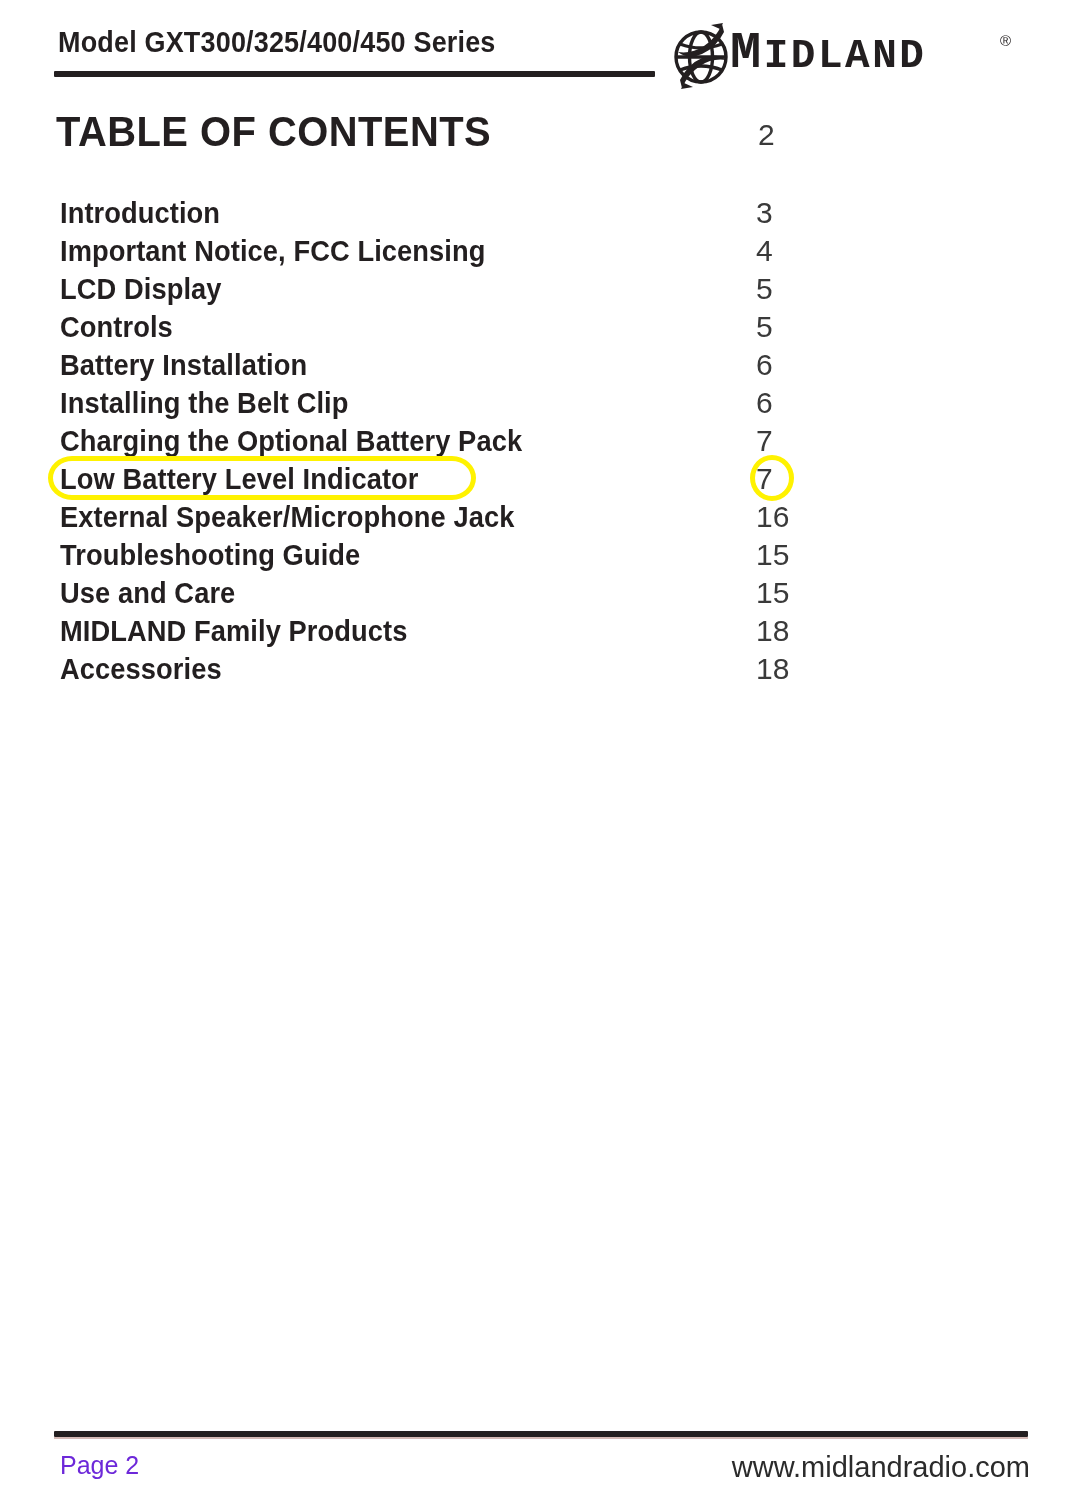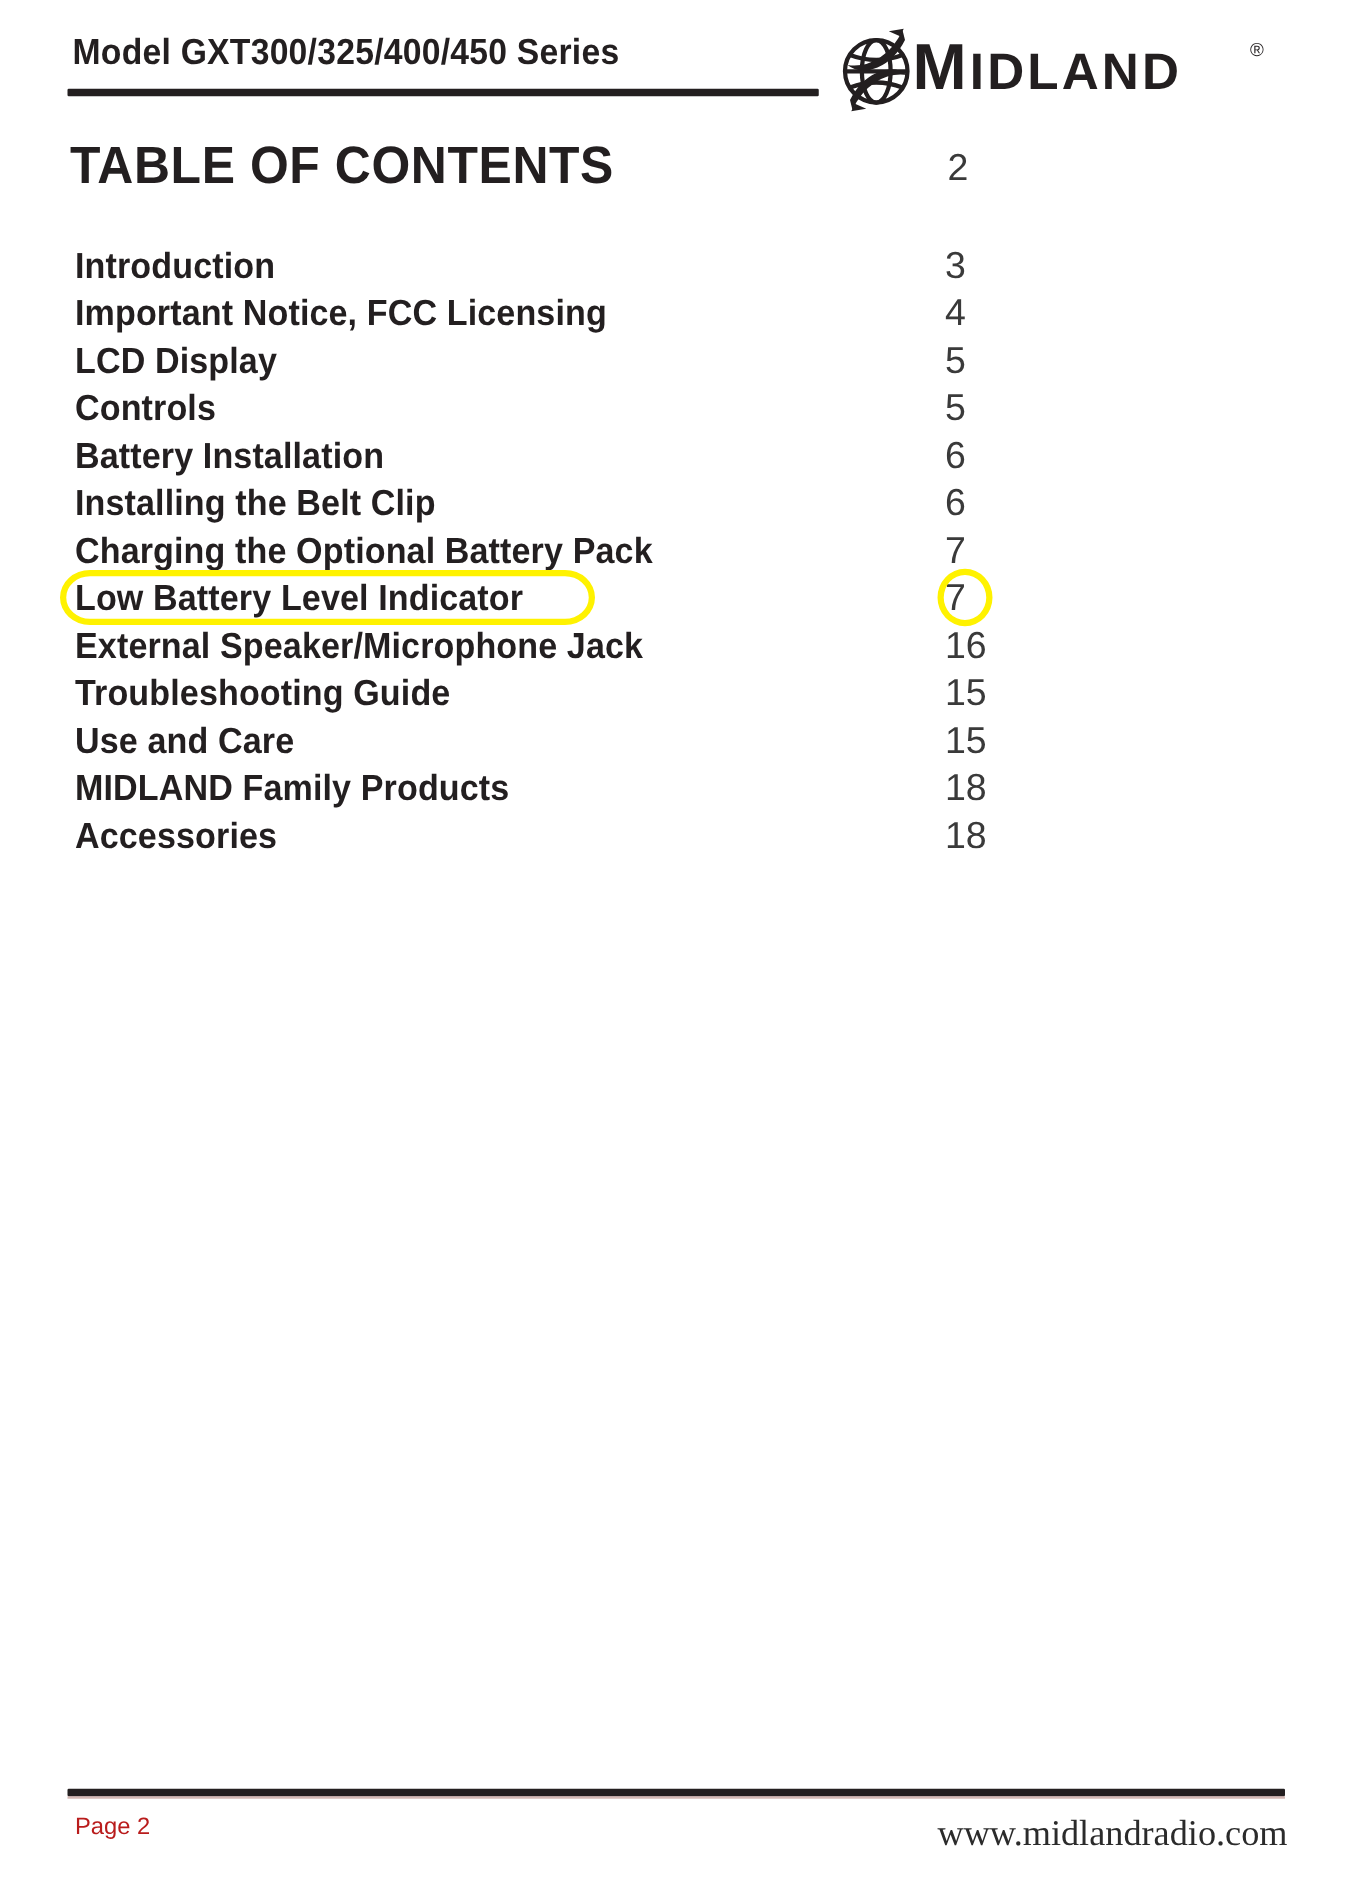--- a/index.html
+++ b/index.html
@@ -73,7 +73,7 @@
     position: absolute;
     left: 66px;
     top: 12px;
-    font-family: Liberation Sans, sans-serif;
+    font-family: Liberation Mono, monospace;
     font-weight: 700;
     font-size: 52px;
     letter-spacing: 2.5px;

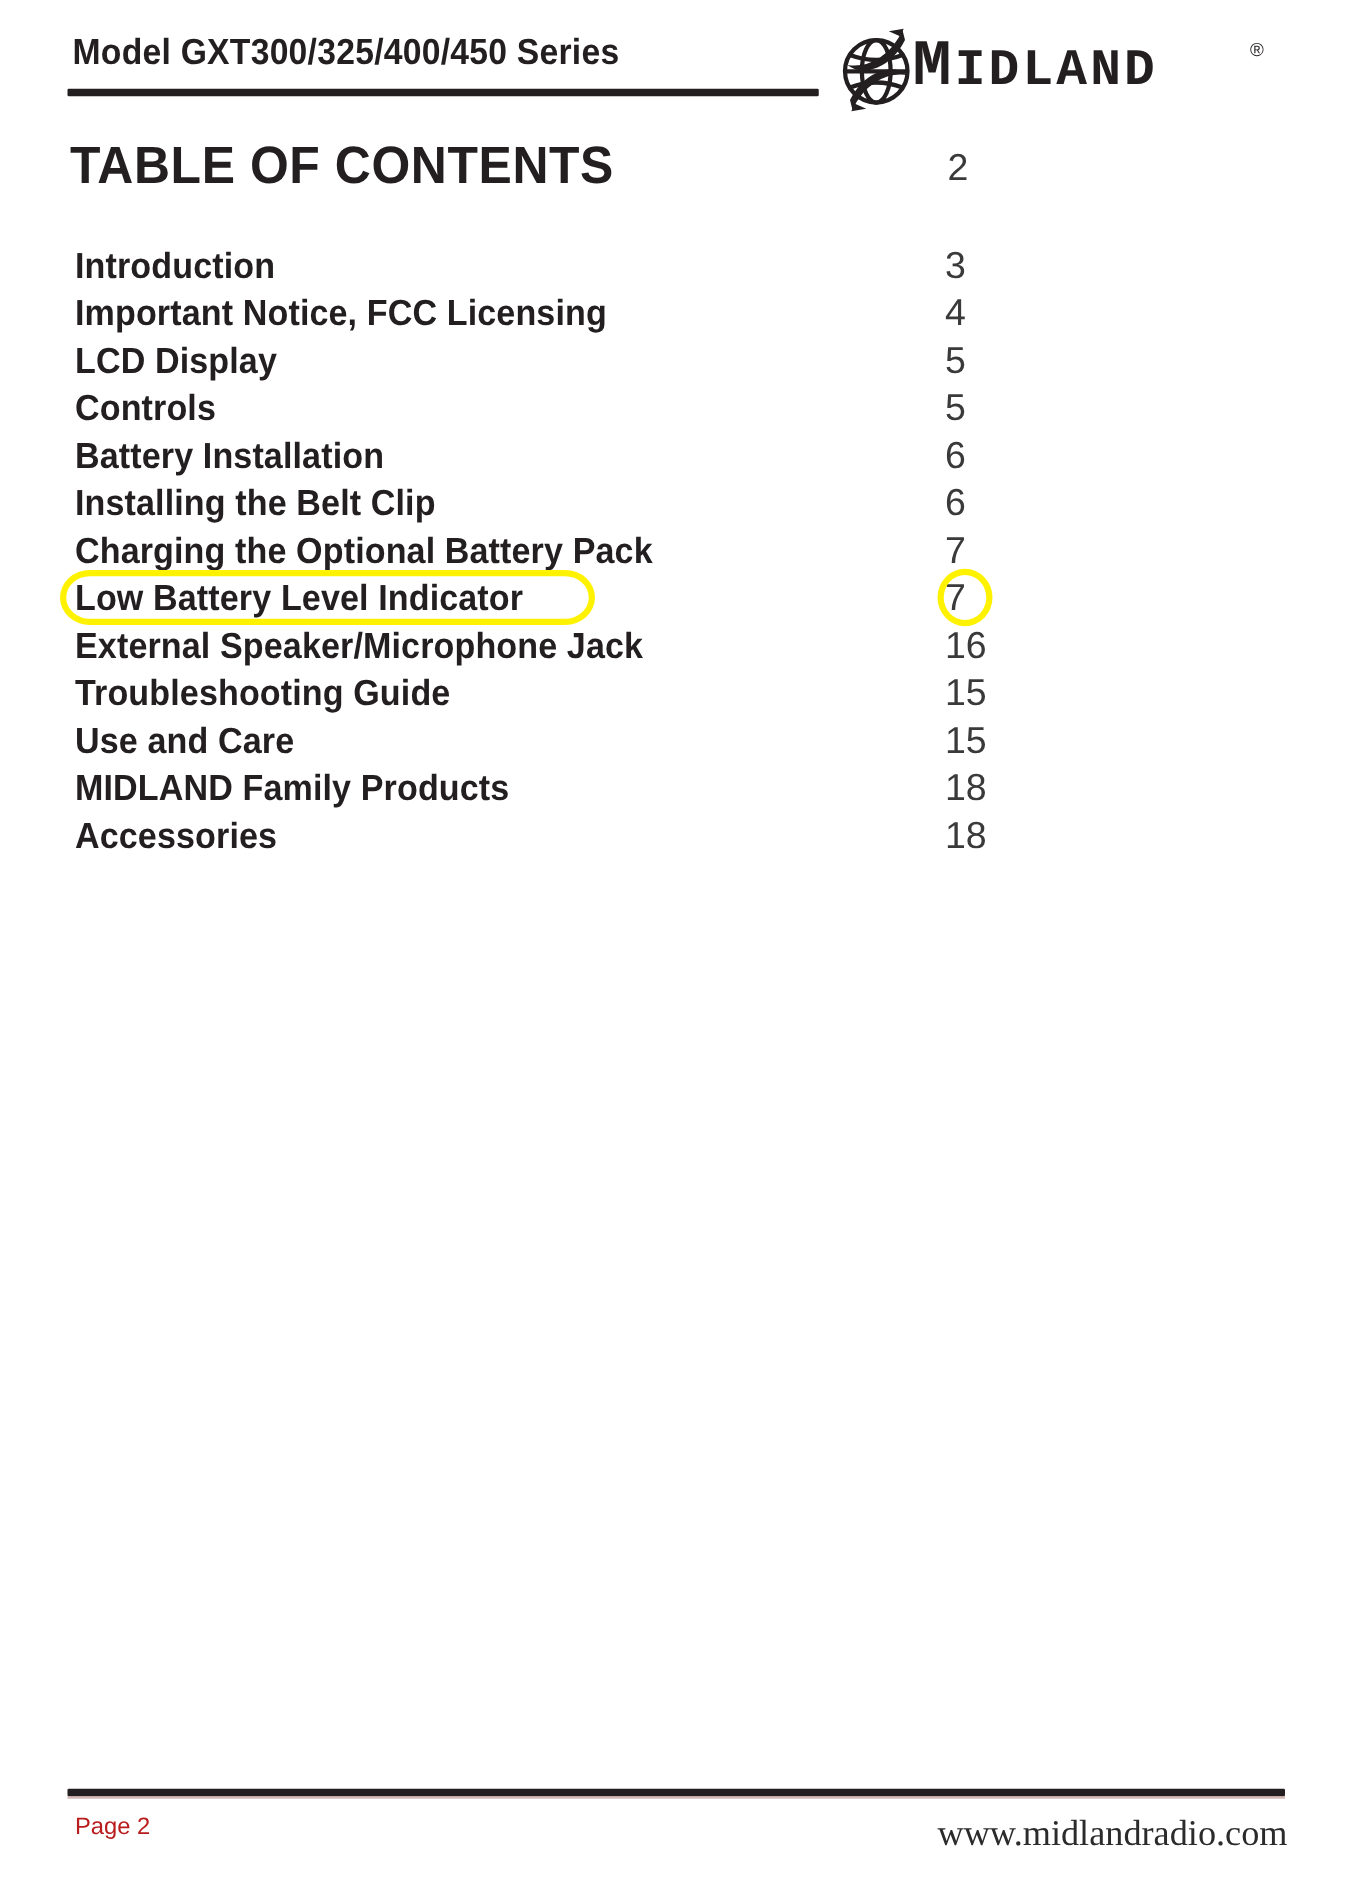--- a/index.html
+++ b/index.html
@@ -213,9 +213,9 @@
     left: 60px;
     top: 27px;
     font-family: "Liberation Sans", sans-serif;
-    font-size: 19px;
+    font-size: 25px;
     font-weight: 400;
-    color: #b91c1c;
+    color: #6d28d9;
     white-space: nowrap;
   }
   .footer-site {

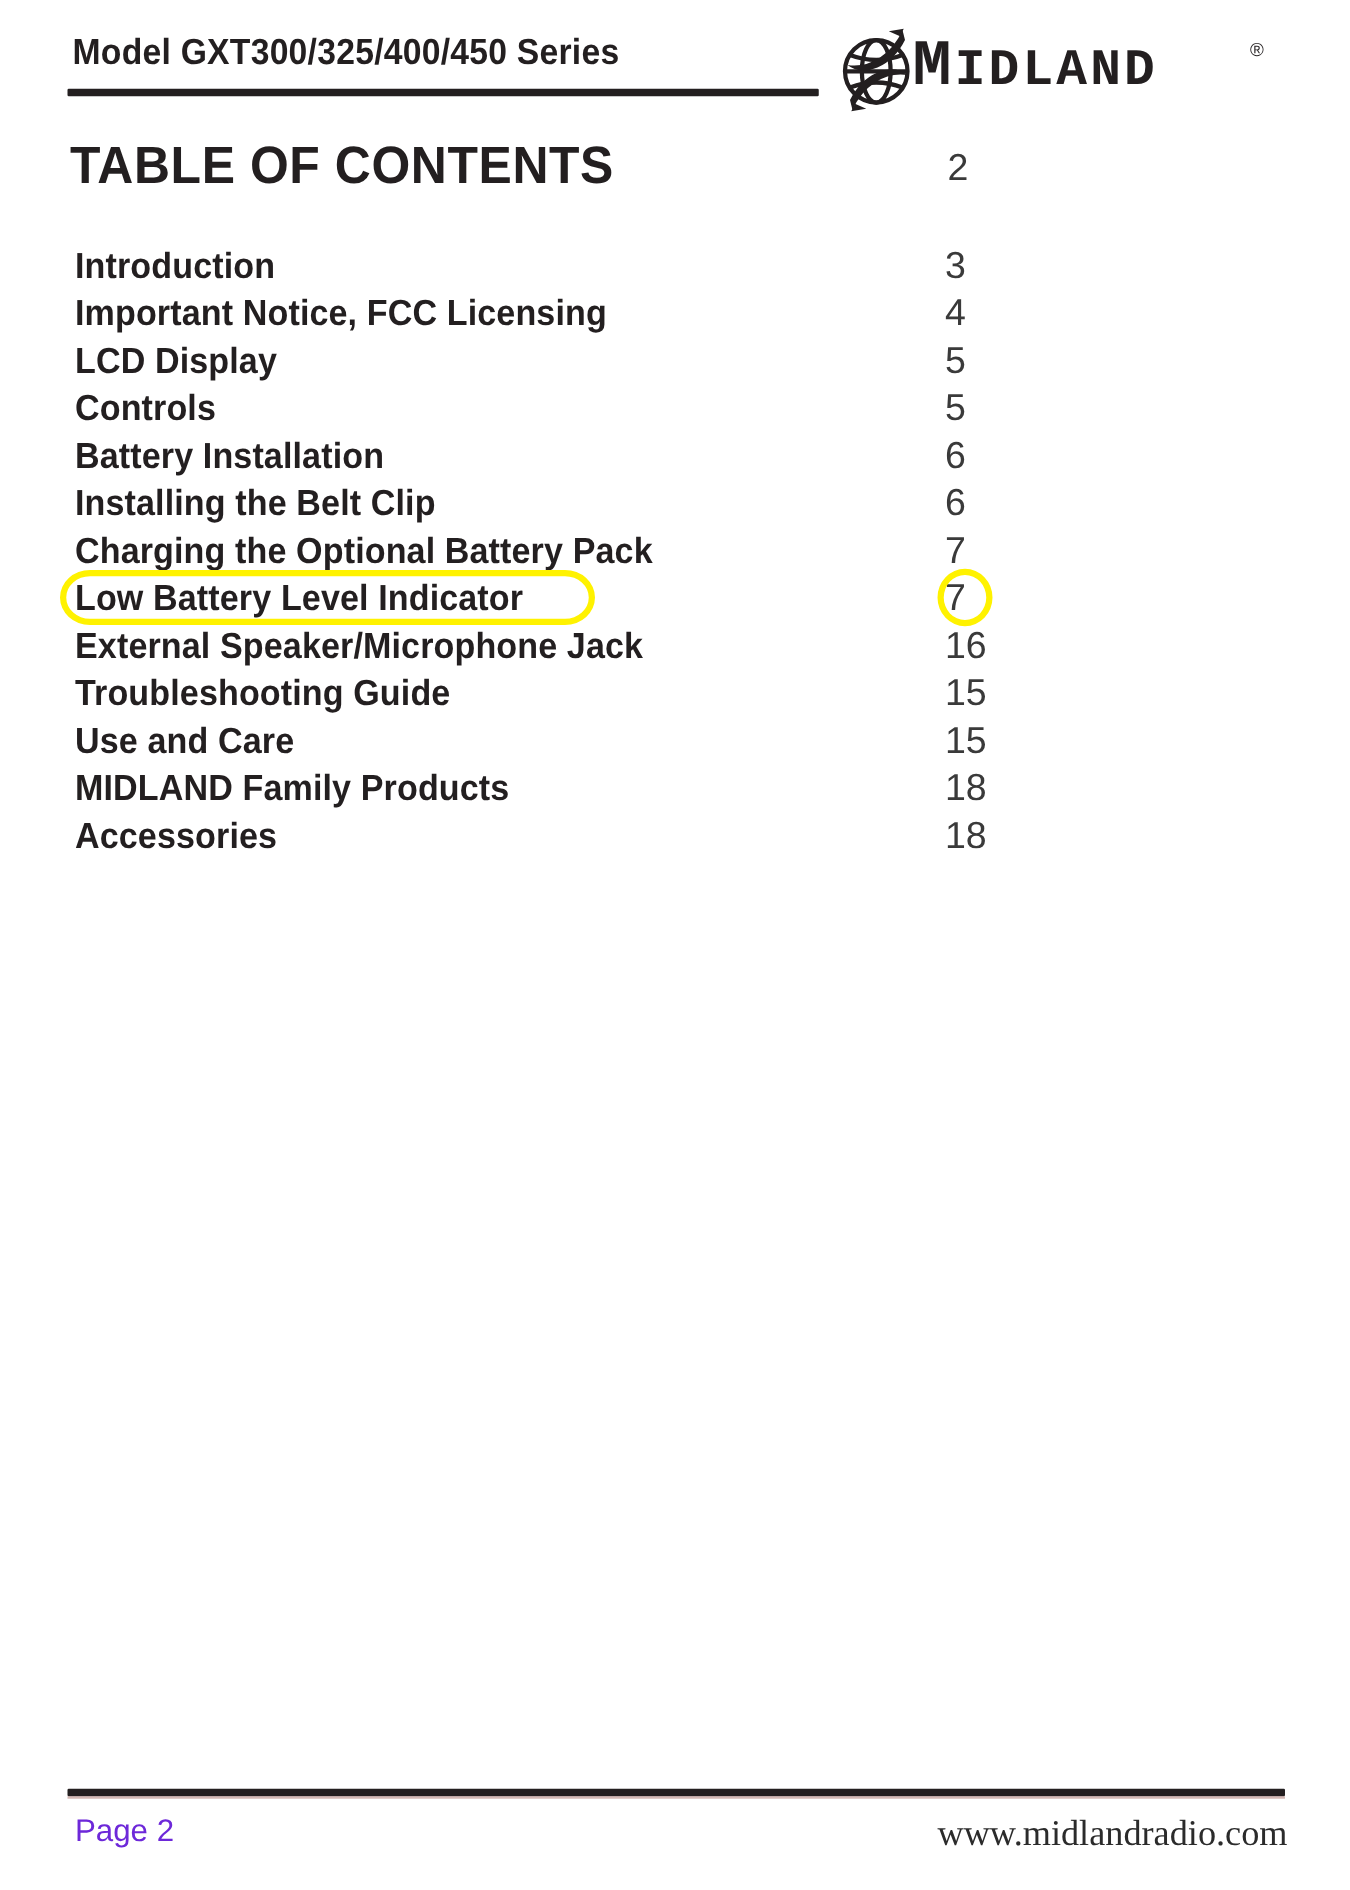--- a/index.html
+++ b/index.html
@@ -222,7 +222,7 @@
     position: absolute;
     right: 50px;
     top: 27px;
-    font-family: Liberation Serif, serif;
+    font-family: Liberation Sans, sans-serif;
     font-size: 29px;
     font-weight: 400;
     color: #2b2b2b;

